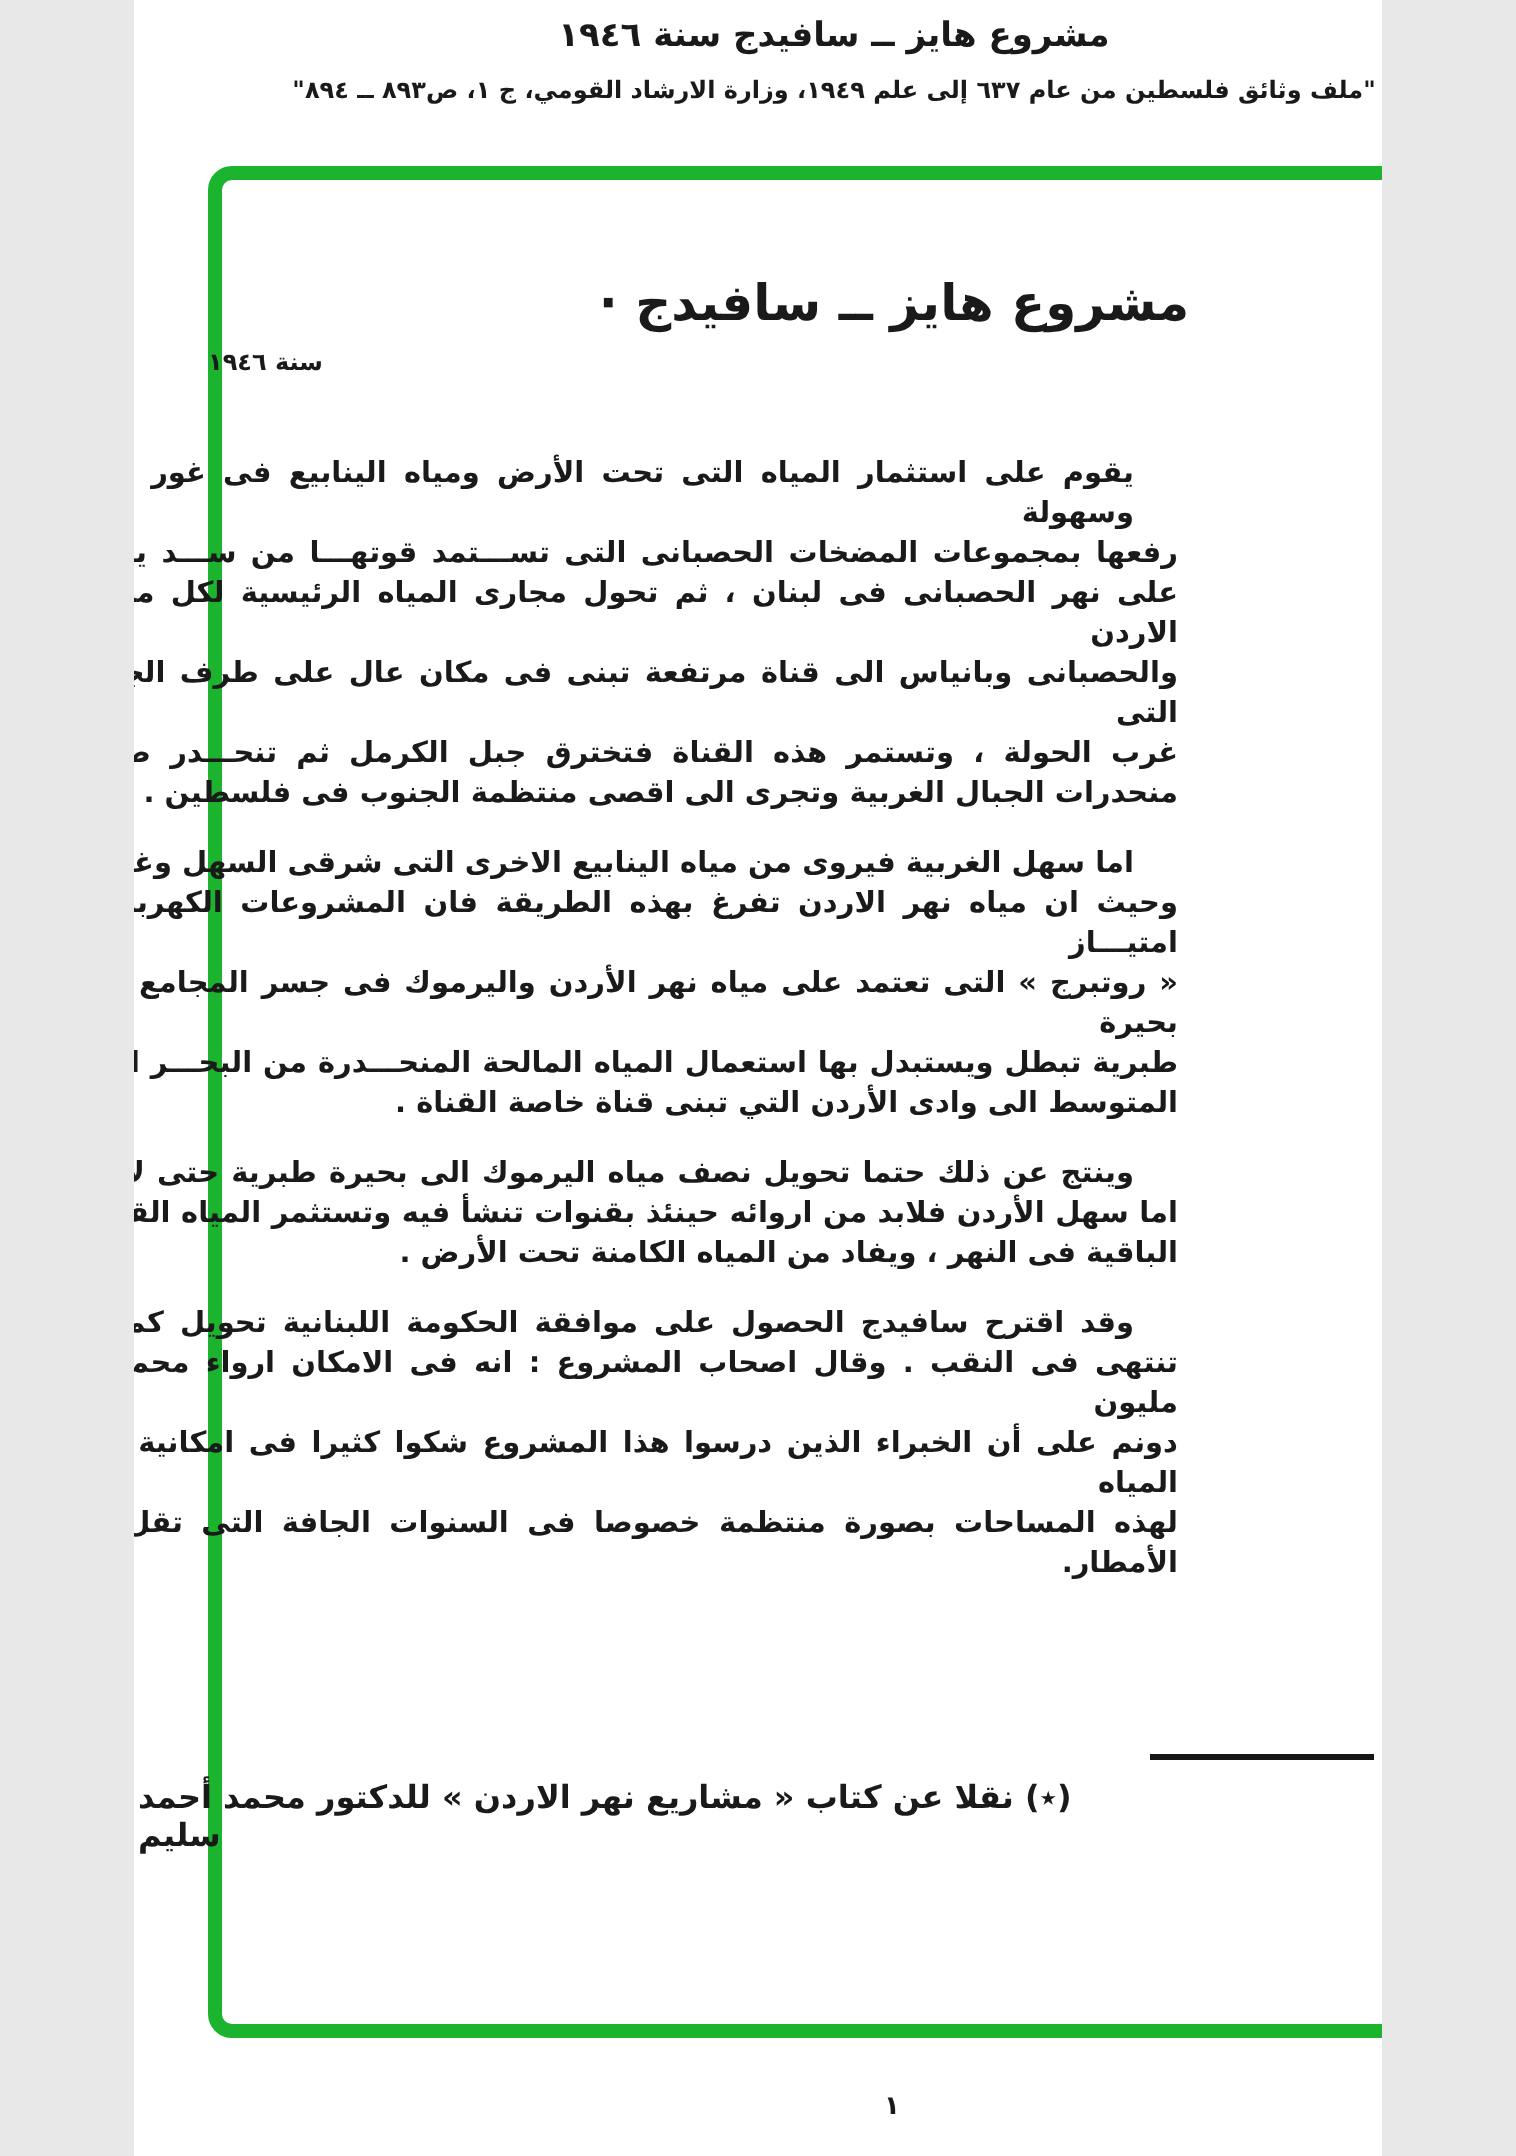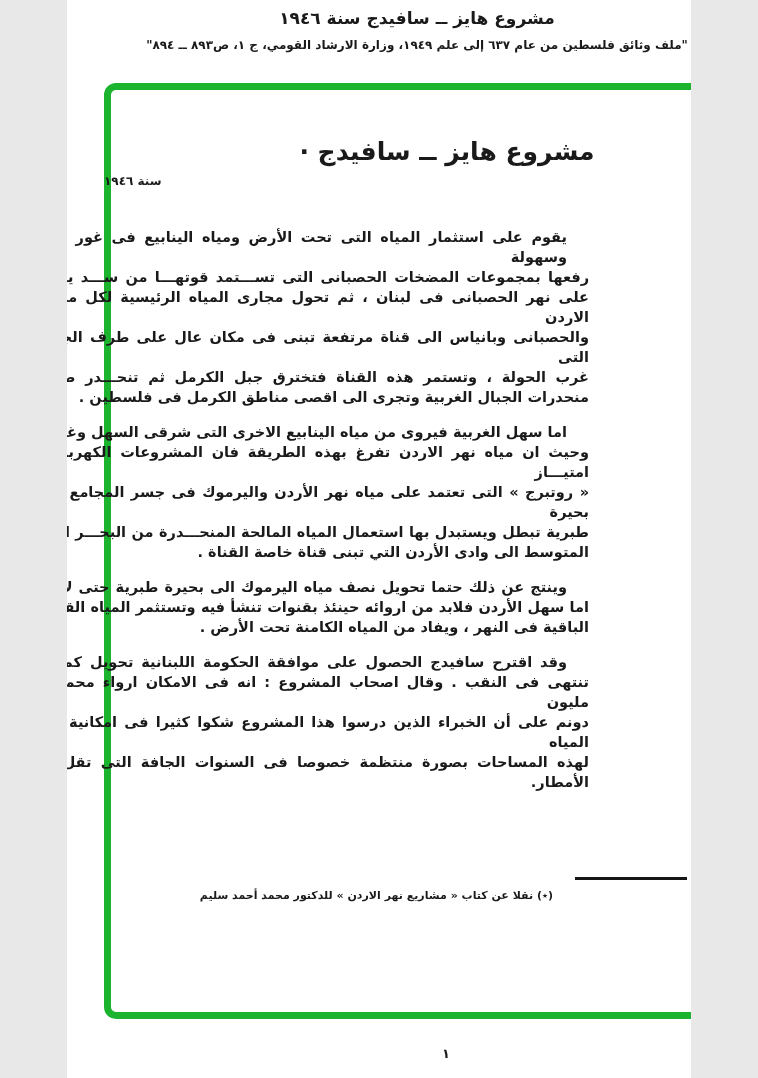--- a/index.html
+++ b/index.html
@@ -98,7 +98,7 @@
         <div class="line">على نهر الحصبانى فى لبنان ، ثم تحول مجارى المياه الرئيسية لكل من نهر الاردن</div>
         <div class="line">والحصبانى وبانياس الى قناة مرتفعة تبنى فى مكان عال على طرف الجبـــال التى</div>
         <div class="line">غرب الحولة ، وتستمر هذه القناة فتخترق جبل الكرمل ثم تنحـــدر صـــوب</div>
-        <div class="line last">منحدرات الجبال الغربية وتجرى الى اقصى مناطق الكرمل فى فلسطين .</div>
+        <div class="line last">منحدرات الجبال الغربية وتجرى الى اقصى منتظمة الجنوب فى فلسطين .</div>
       </div>
       <div class="para">
         <div class="line first">اما سهل الغربية فيروى من مياه الينابيع الاخرى التى شرقى السهل وغربيـــه</div>

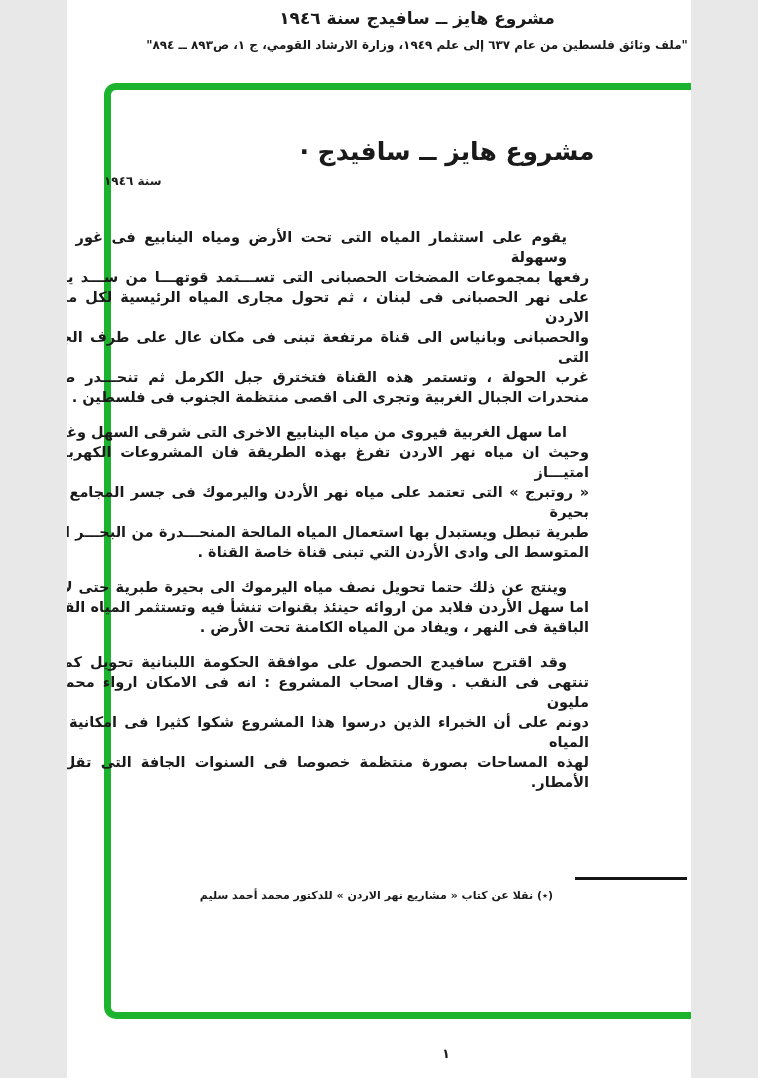--- a/index.html
+++ b/index.html
@@ -67,8 +67,8 @@
   .footnote {
     top: 889px; right: 138px; width: 484px;
     direction: rtl;
-    text-align: right;
-    font-size: 11px;
+    text-align: left;
+    font-size: 16px;
   }
   .page-num {
     top: 1046px; left: 0; width: 758px;

